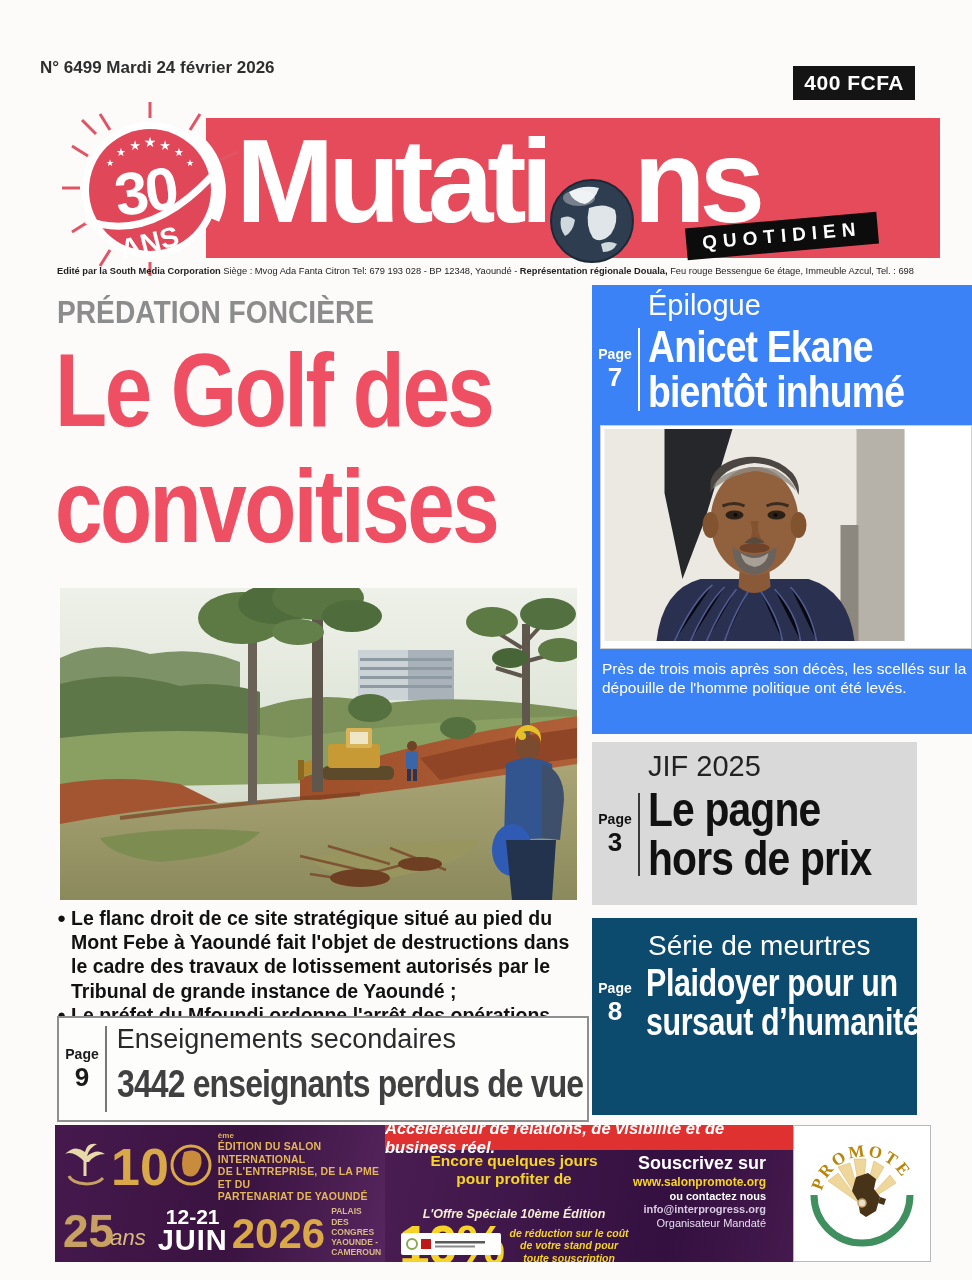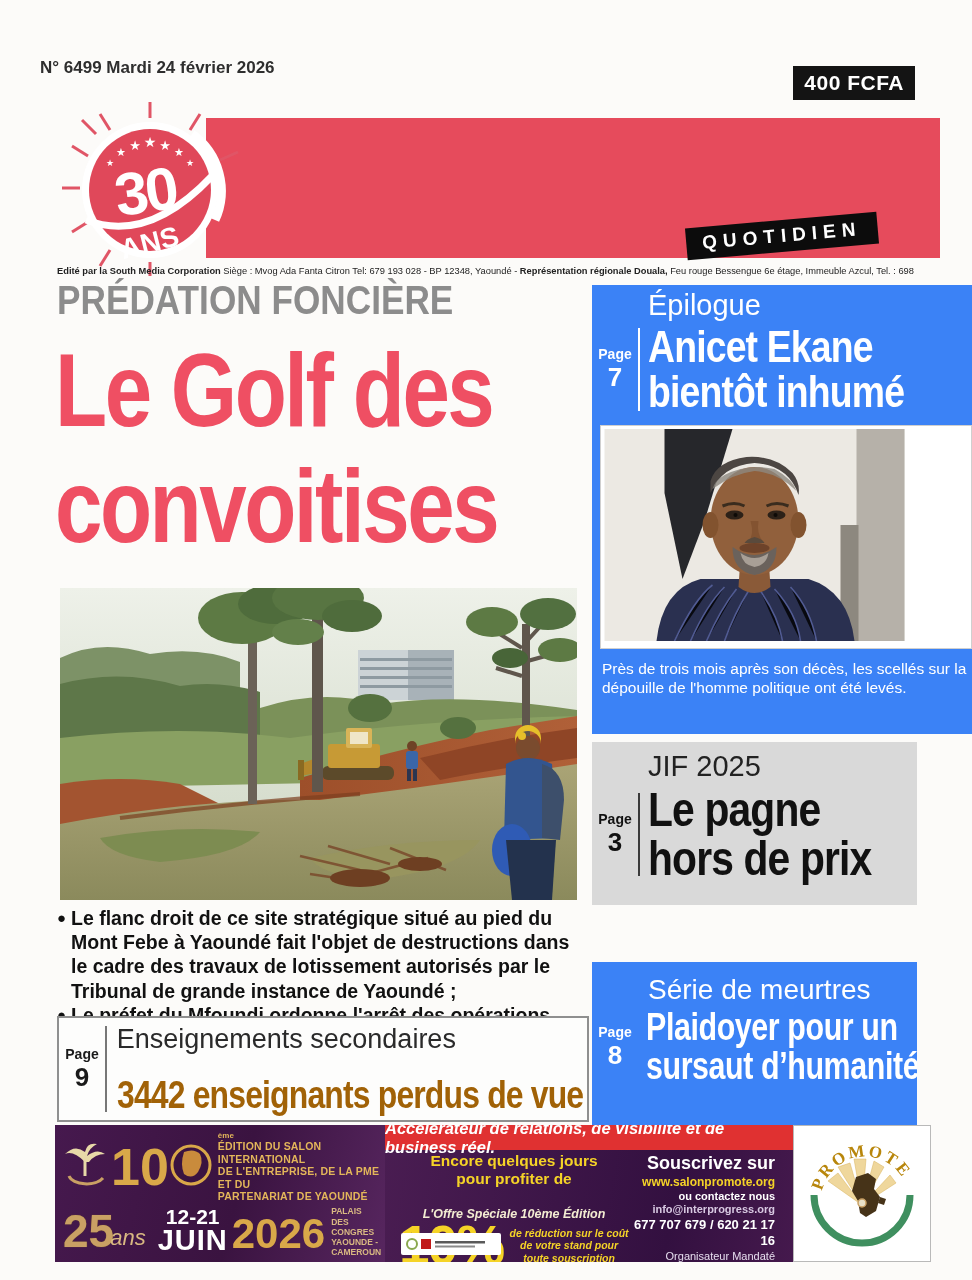--- a/index.html
+++ b/index.html
@@ -120,6 +120,19 @@
   <div class="abs" id="price-badge">400 FCFA</div>
 
   <div class="abs" id="masthead-band">
+    <div id="masthead-title">
+      <span>Mutati</span>
+        <span id="globe-wrap"><svg viewBox="0 0 86 86" width="86" height="86">
+        <circle cx="43" cy="43" r="41" fill="#2e3d4f"></circle>
+        <circle cx="43" cy="43" r="41" fill="none" stroke="#1d2936" stroke-width="2"></circle>
+        <path d="M20,14 Q34,6 50,10 Q46,22 36,26 Q24,24 20,14Z" fill="#e9edf0"></path>
+        <path d="M40,30 Q56,24 66,32 Q70,44 62,56 Q52,66 44,60 Q36,48 40,30Z" fill="#dfe5e8"></path>
+        <path d="M12,40 Q20,36 26,42 Q24,54 16,58 Q10,50 12,40Z" fill="#cfd8dc"></path>
+        <path d="M52,66 Q60,62 68,66 Q64,74 54,74 Z" fill="#cfd8dc"></path>
+        <ellipse cx="30" cy="20" rx="16" ry="8" fill="#ffffff" opacity="0.35"></ellipse>
+      </svg></span>
+        <span>ns</span>
+    </div>
     <div id="quotidien-ribbon">QUOTIDIEN</div>
   </div>
 

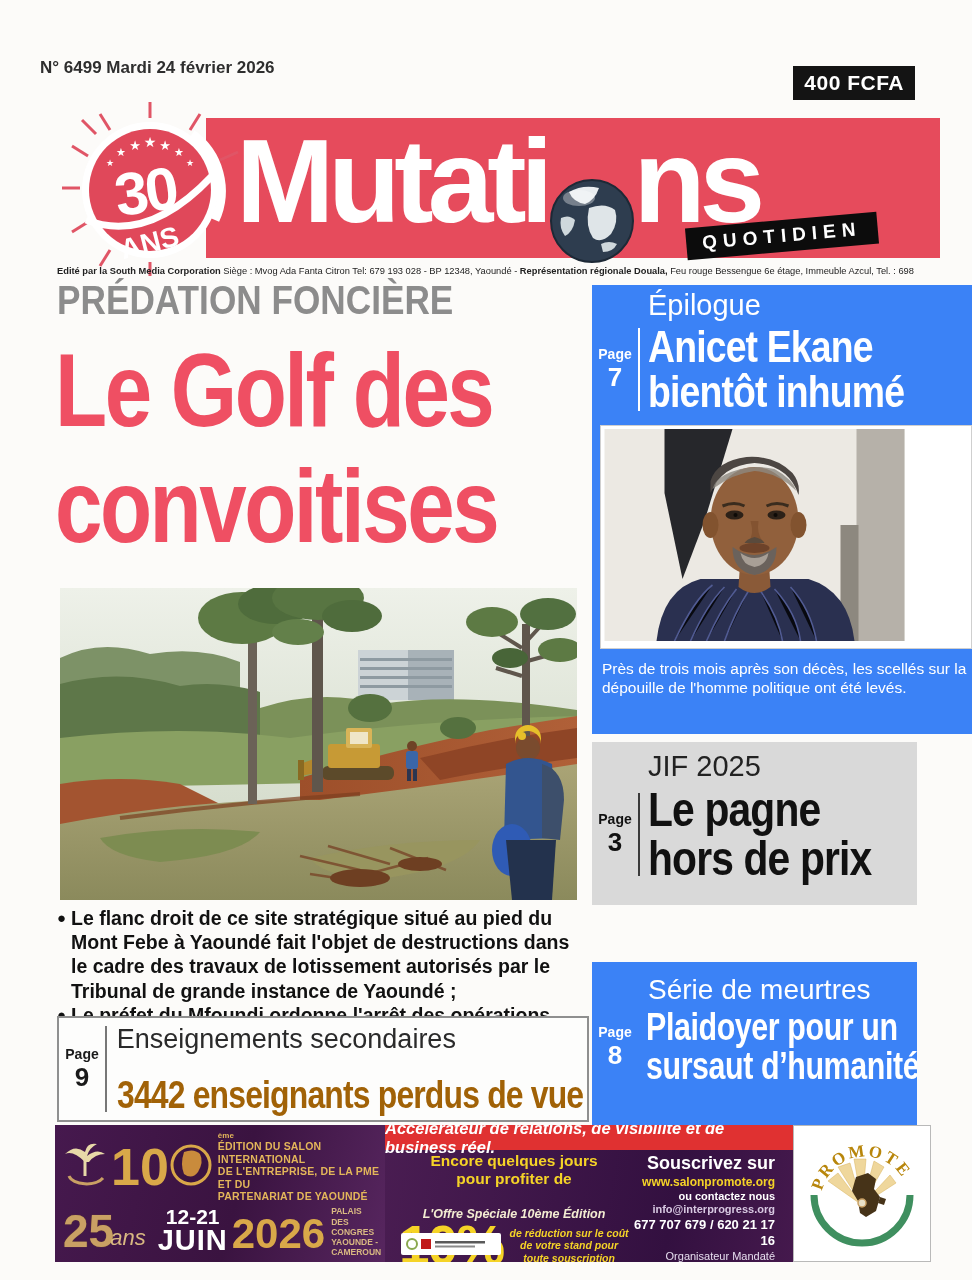--- a/index.html
+++ b/index.html
@@ -29,7 +29,7 @@
   #publisher-line b{font-weight:800;}
 
   
-  #main-kicker{left:57px;top:278px;font-size:40px;font-weight:800;color:#8c8c8c;}
+  #main-kicker{left:57px;top:294px;font-size:32px;font-weight:800;color:#8c8c8c;}
   #main-headline{left:55px;top:332px;width:530px;color:#ef4f63;font-size:104px;font-weight:800;
                  line-height:1.12;letter-spacing:-3px;}
   #main-photo{left:60px;top:588px;width:517px;height:312px;}

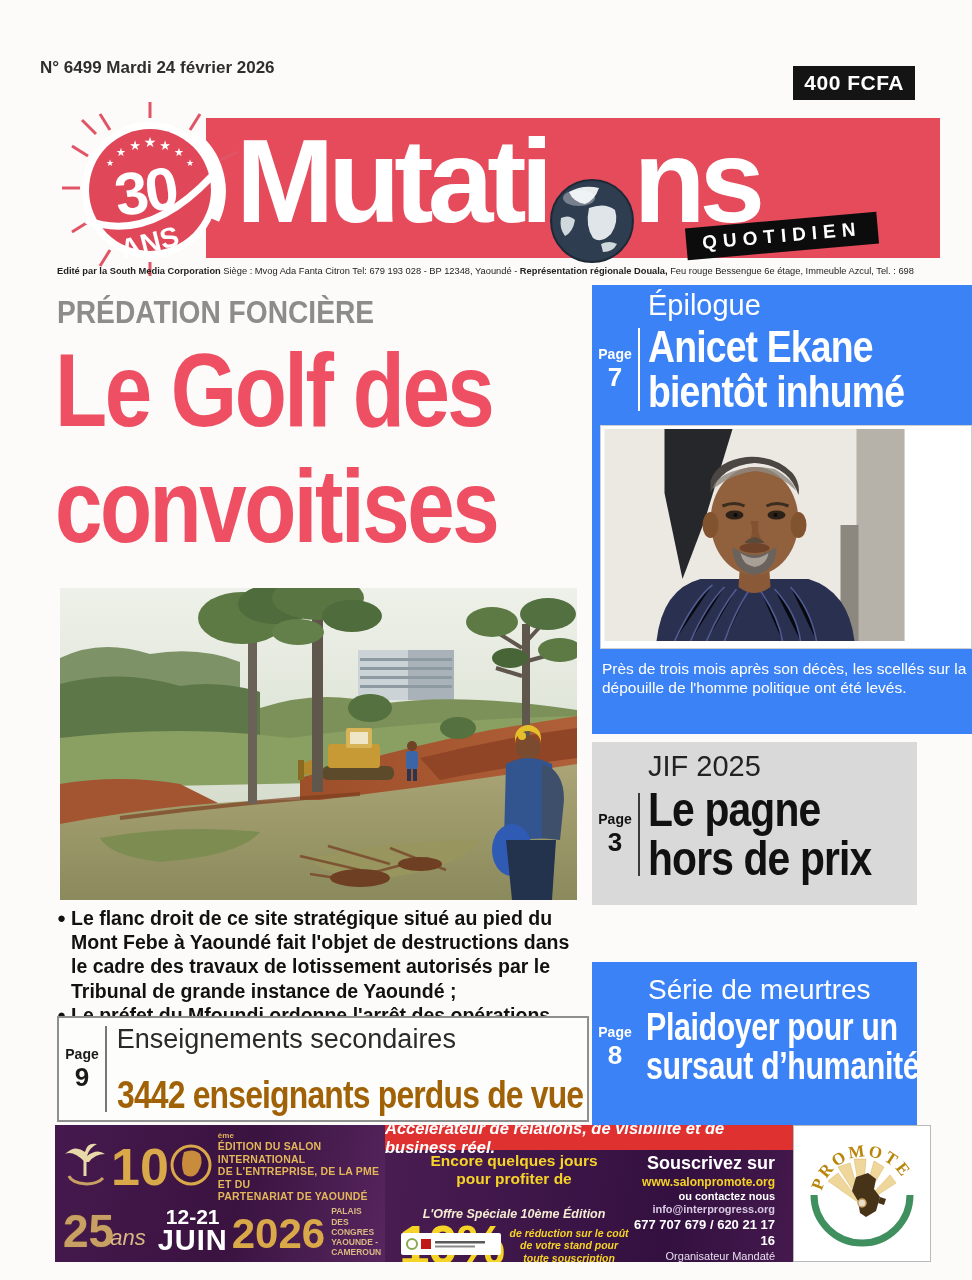--- a/index.html
+++ b/index.html
@@ -67,7 +67,7 @@
   #jif-kicker{margin:8px 0 0 56px;font-size:29px;font-weight:500;color:#222;}
   #jif-headline{font-size:48px;color:#111;letter-spacing:-1px;}
 
-  #mr-box{left:592px;top:918px;width:325px;height:197px;background:#3b82f6;color:#fff;overflow:hidden;margin-top:44px;}
+  #mr-box{left:592px;top:918px;width:325px;height:197px;background:#0c4a6e;color:#fff;overflow:hidden;}
   #mr-kicker{margin:12px 0 0 56px;font-size:28px;font-weight:500;}
   #mr-headline{font-size:38px;letter-spacing:-0.5px;}
 

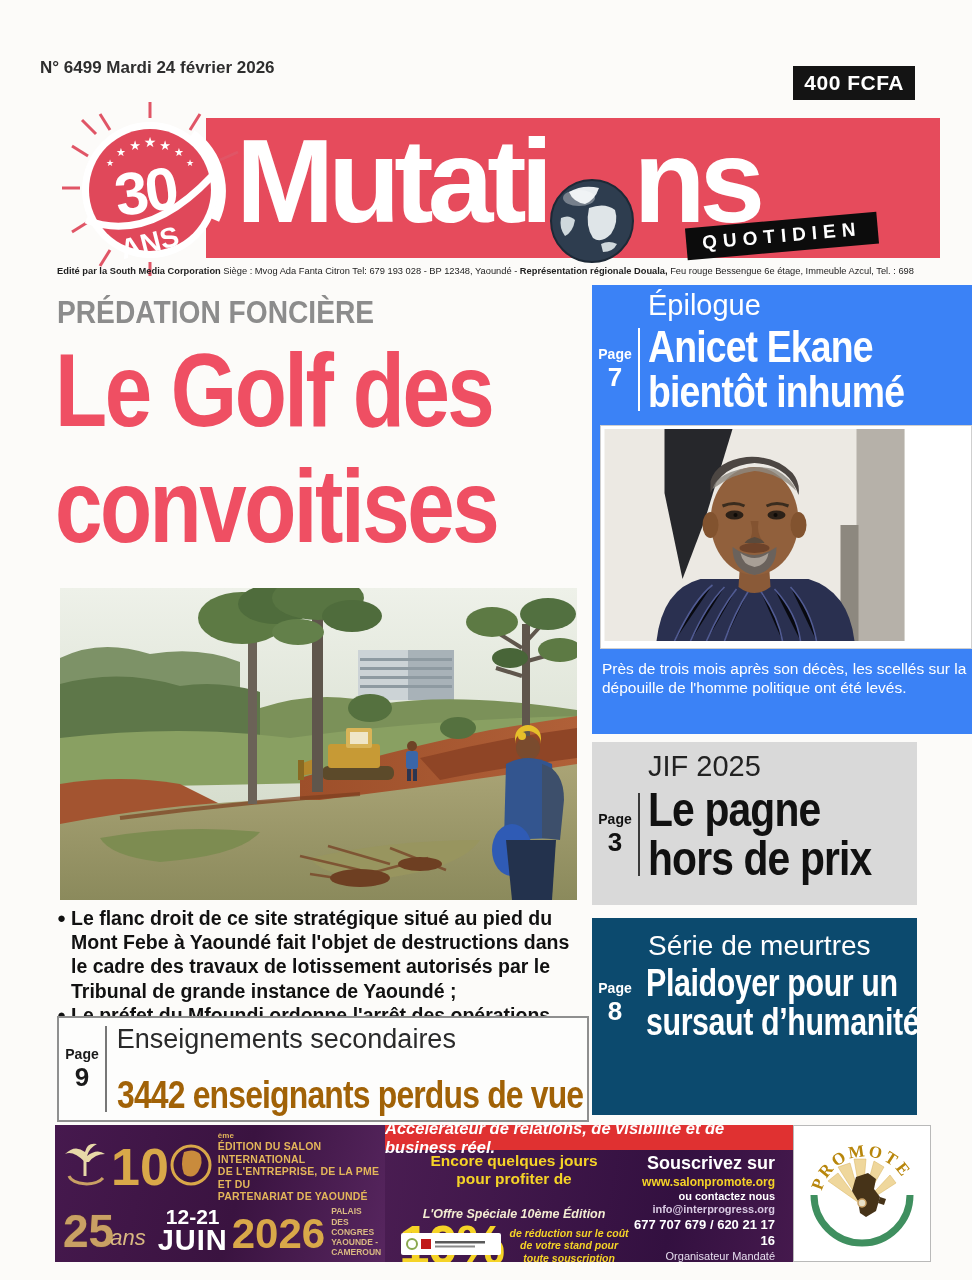--- a/index.html
+++ b/index.html
@@ -49,7 +49,7 @@
   .vdiv{width:2px;background:#555;margin:8px 0;}
   #sec-content{padding:6px 0 0 10px;overflow:hidden;}
   #sec-kicker{font-size:27px;color:#2a2a2a;font-weight:500;}
-  #sec-headline{font-size:38px;font-weight:800;color:#a16207;margin-top:19px;letter-spacing:-1px;}
+  #sec-headline{font-size:38px;font-weight:800;color:#404040;margin-top:8px;letter-spacing:-1px;}
 
   
   #ep-box{left:592px;top:285px;width:388px;height:449px;background:#3b82f6;color:#fff;overflow:hidden;}

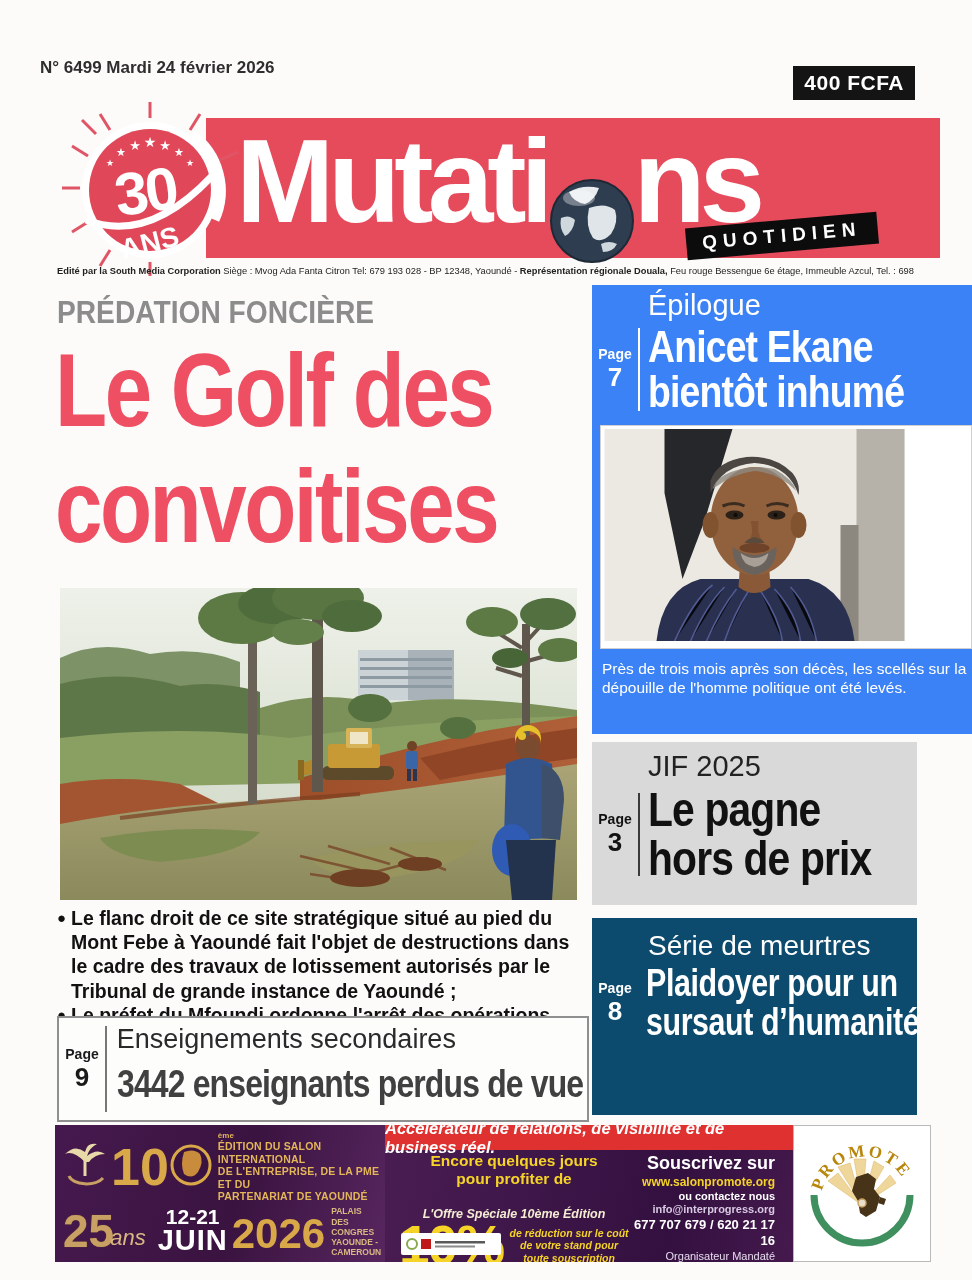--- a/index.html
+++ b/index.html
@@ -99,7 +99,7 @@
   #offer-row{display:flex;align-items:flex-start;text-align:center;}
   #offer-pct{font-size:55px;font-weight:800;line-height:0.9;letter-spacing:-2px;}
   #offer-details{font-size:10.5px;font-style:italic;font-weight:700;line-height:1.2;margin:6px 0 0 6px;width:120px;}
-  #ad-contact{flex:1;text-align:right;padding-right:18px;line-height:1.25;}
+  #ad-contact{flex:1;text-align:right;padding-right:27px;line-height:1.25;}
   #sub-label{font-size:18px;font-weight:800;color:#fff;}
   #sub-site{font-size:12px;font-weight:800;color:#f5d327;}
   #sub-contact{font-size:11px;font-weight:800;color:#fff;}

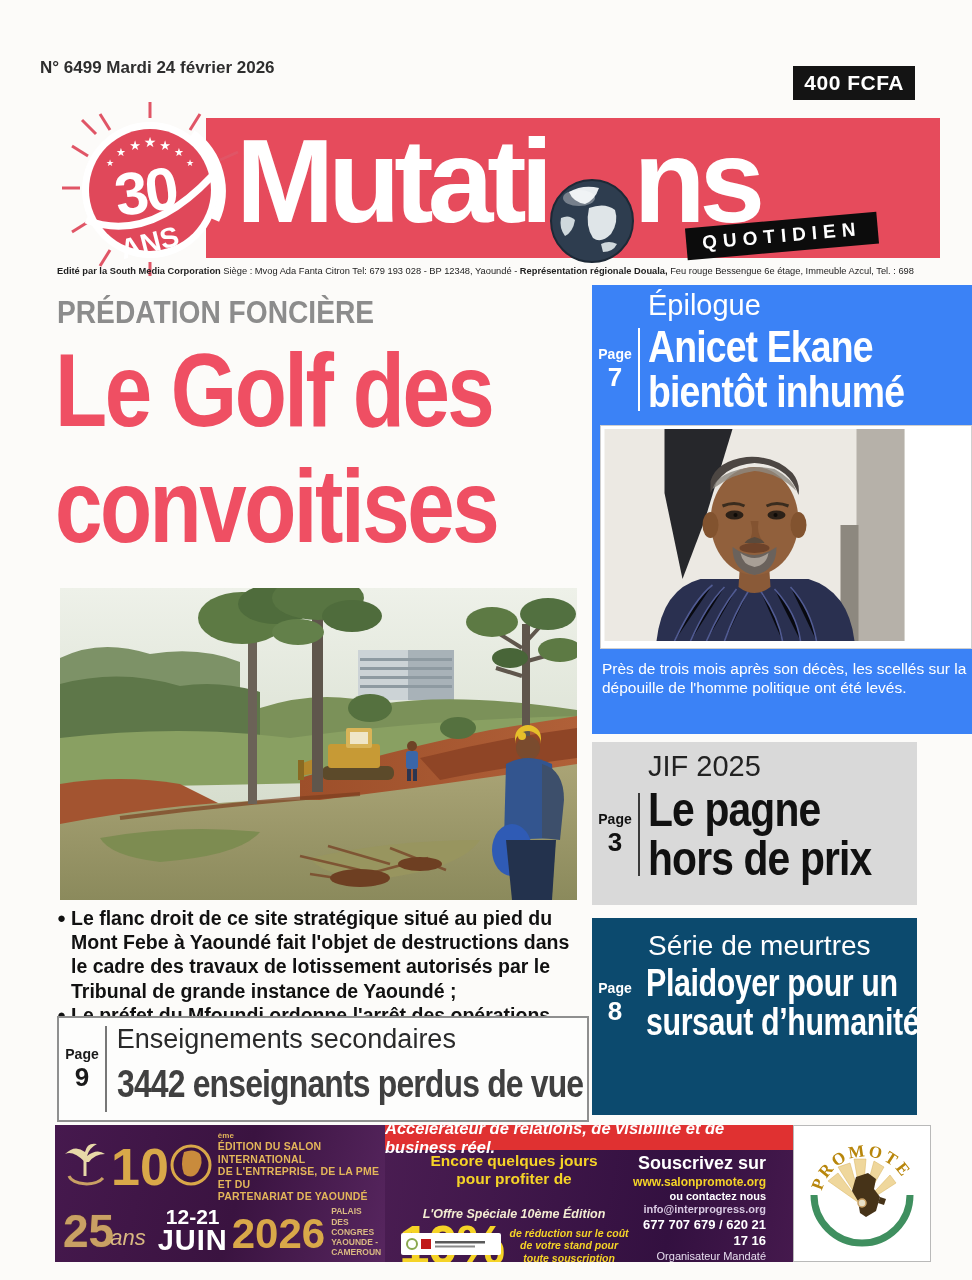--- a/index.html
+++ b/index.html
@@ -448,7 +448,6 @@
           <div id="sub-site">www.salonpromote.org</div>
           <div id="sub-contact">ou contactez nous</div>
           <div id="sub-email">info@interprogress.org</div>
-          <div id="sub-phones">677 707 679 / 620 21 17 16</div>
           <div id="sub-org">Organisateur Mandaté</div>
 
         </div>

